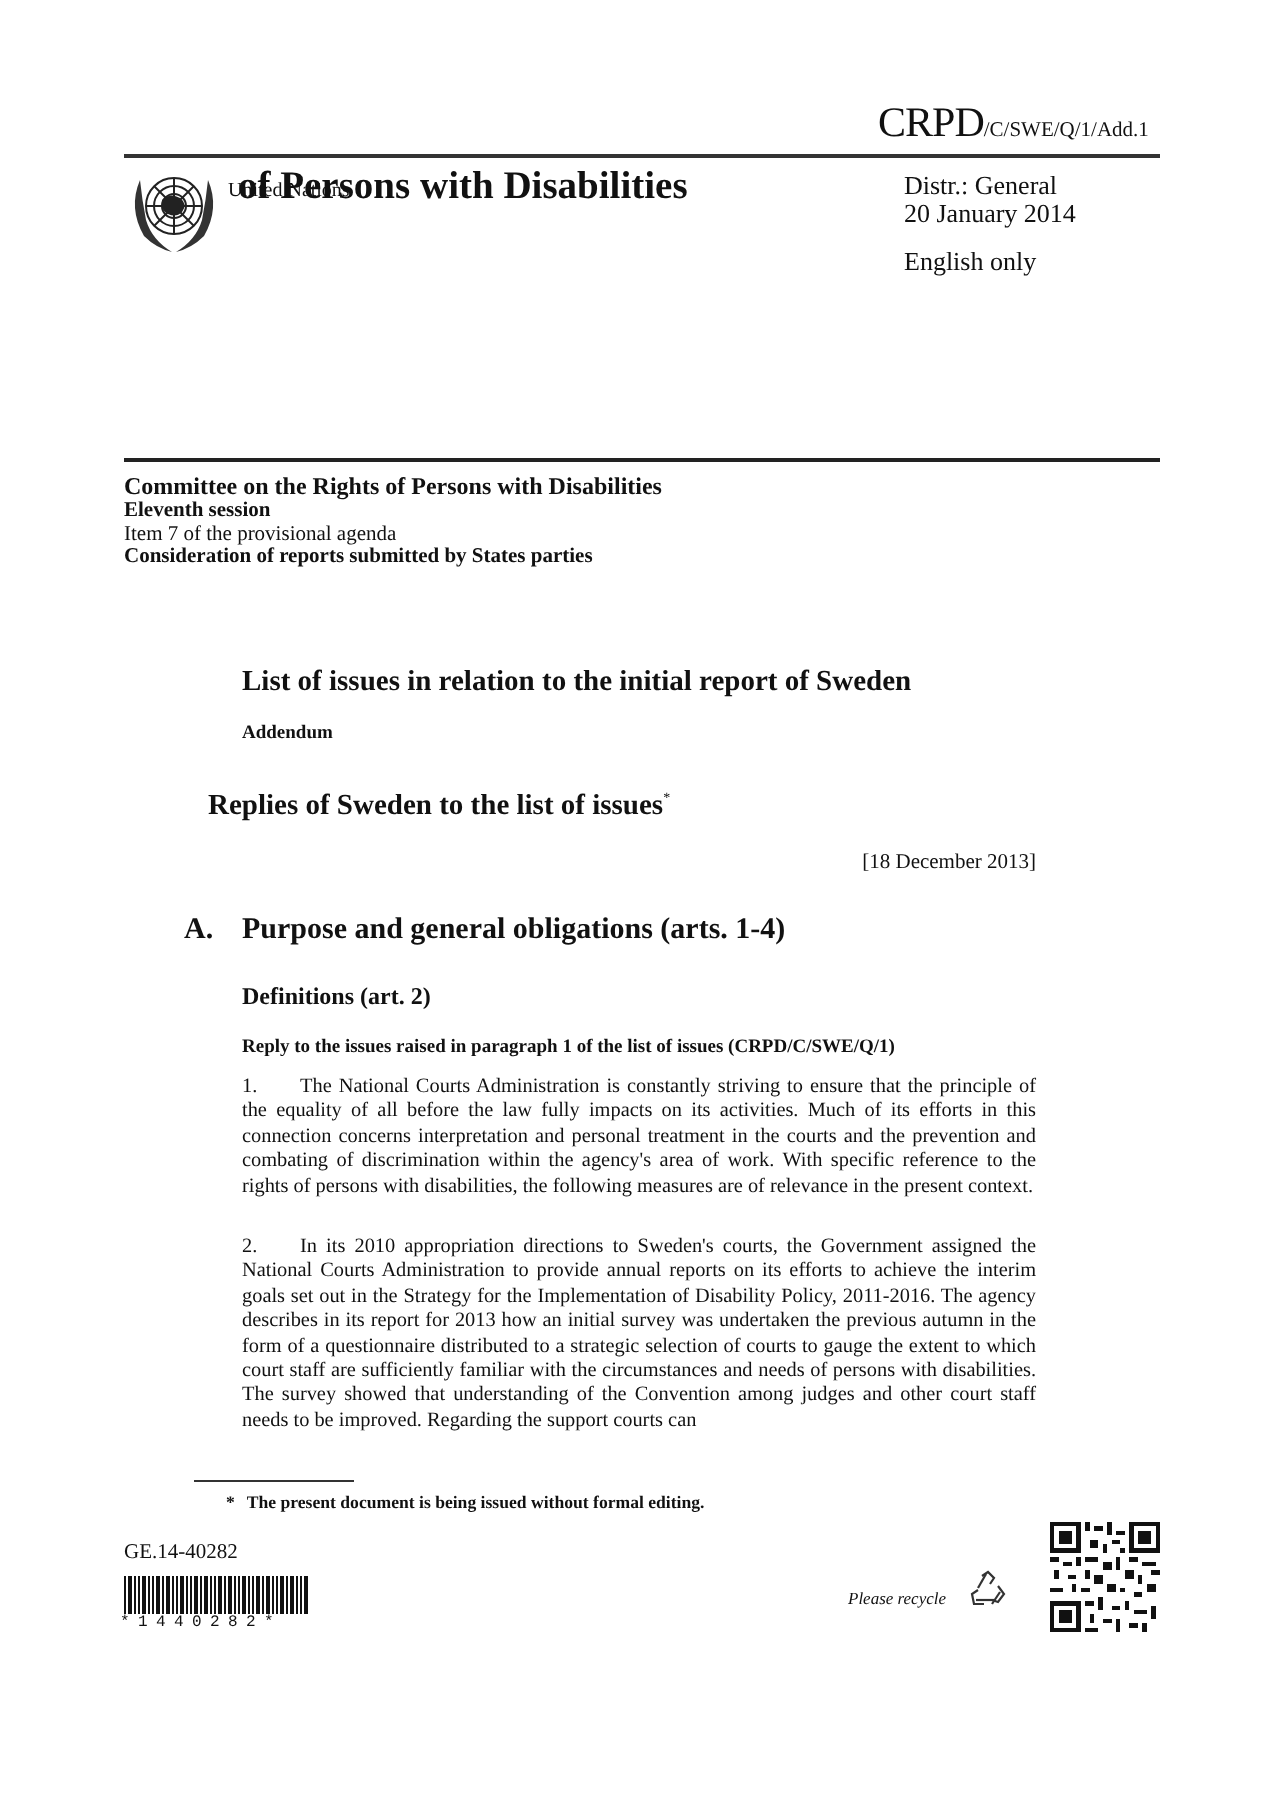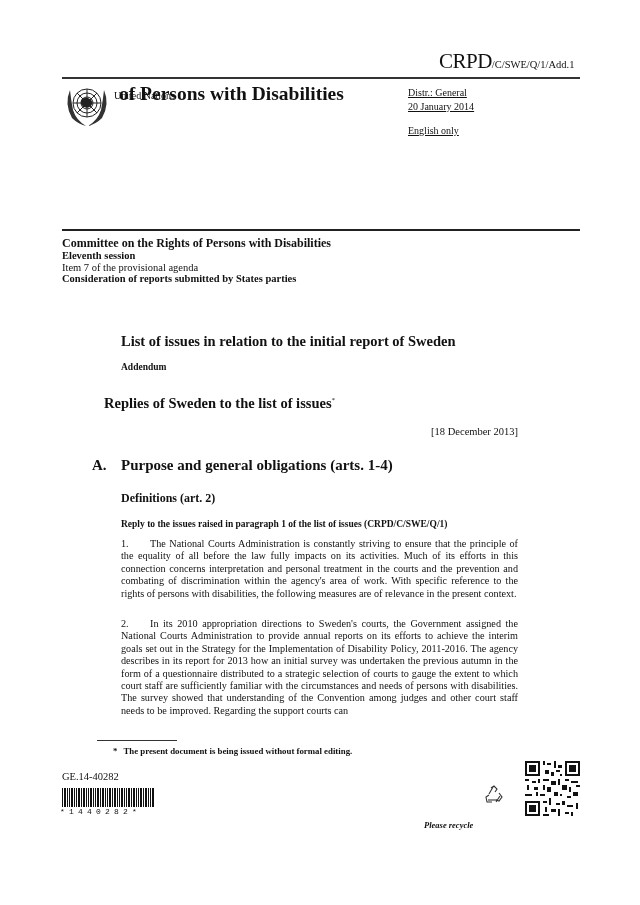--- a/index.html
+++ b/index.html
@@ -17,7 +17,7 @@
   .logo { left: 62px; top: 82px; width: 50px; height: 46px; }
   .conv-title { left: 119px; top: 83px; font-size: 19.5px; font-weight: bold; line-height: 22px; }
 
-  .distr { left: 408px; top: 86px; font-size: 10px; line-height: 14px; text-decoration: underline; }
+  .distr { left: 452px; top: 86px; font-size: 13px; line-height: 14px; }
   .distr .gap { height: 10px; }
 
   .rule-mid { left: 62px; top: 229px; width: 518px; height: 2px; background: #222; }

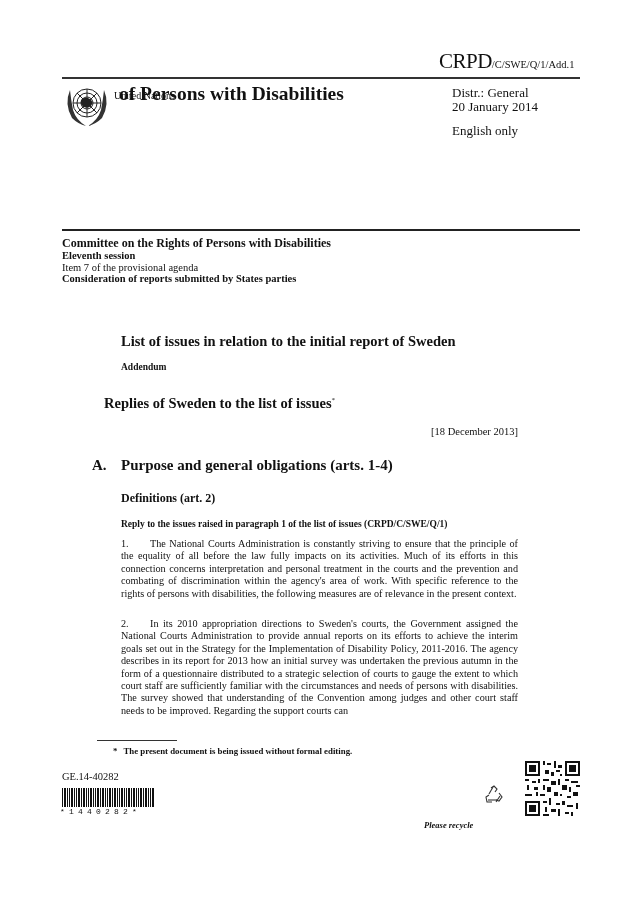--- a/index.html
+++ b/index.html
@@ -51,7 +51,7 @@
   .barcode-num { left: 60px; top: 807px; font-size: 8px; letter-spacing: 4.2px;
                  font-family: "Liberation Mono", monospace; }
 
-  .recycle { left: 424px; top: 820px; font-size: 8.5px; font-weight: bold; font-style: italic; }
+  .recycle { left: 424px; top: 794px; font-size: 8.5px; font-weight: normal; font-style: italic; }
   .recycle-icon { left: 483px; top: 784px; width: 22px; height: 22px; }
   .qr { left: 525px; top: 761px; width: 55px; height: 55px; }
 </style>

